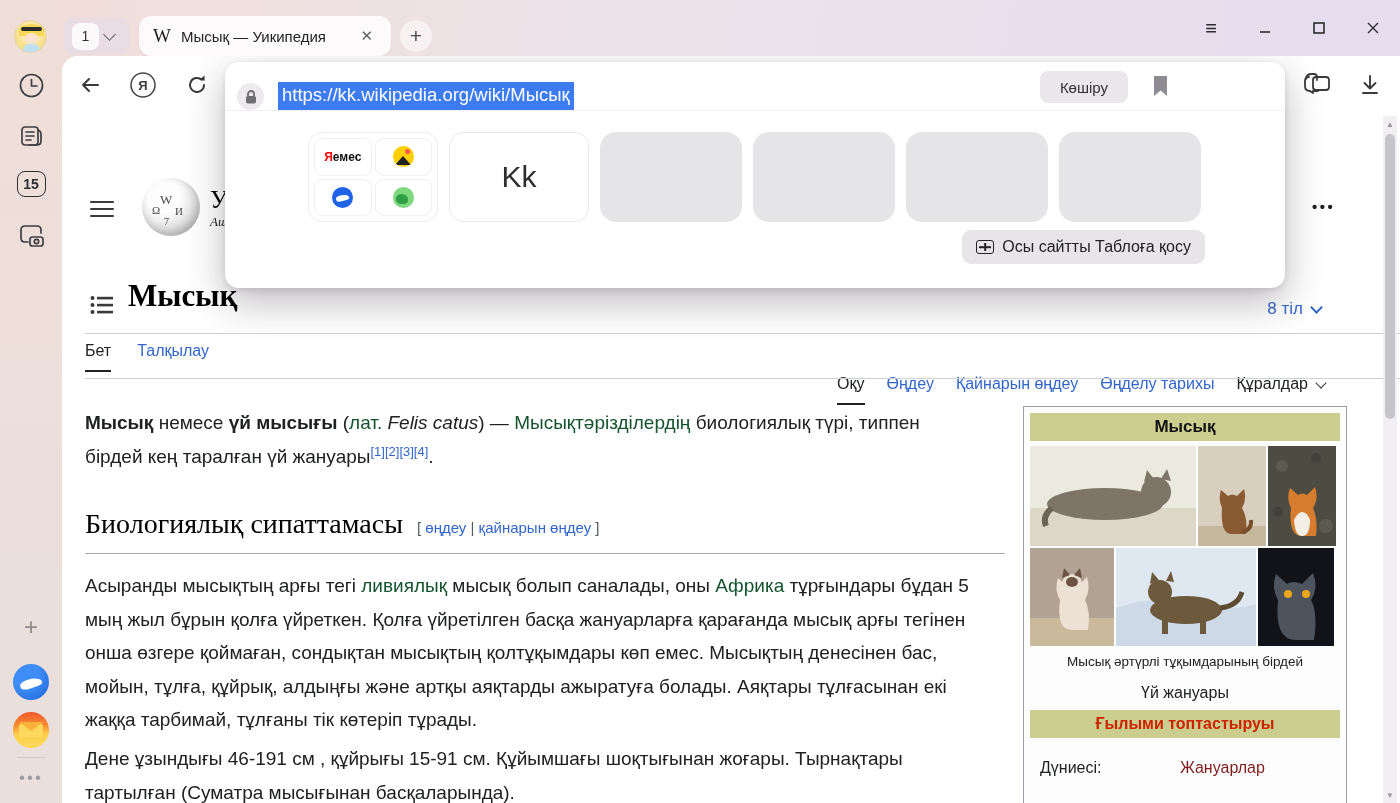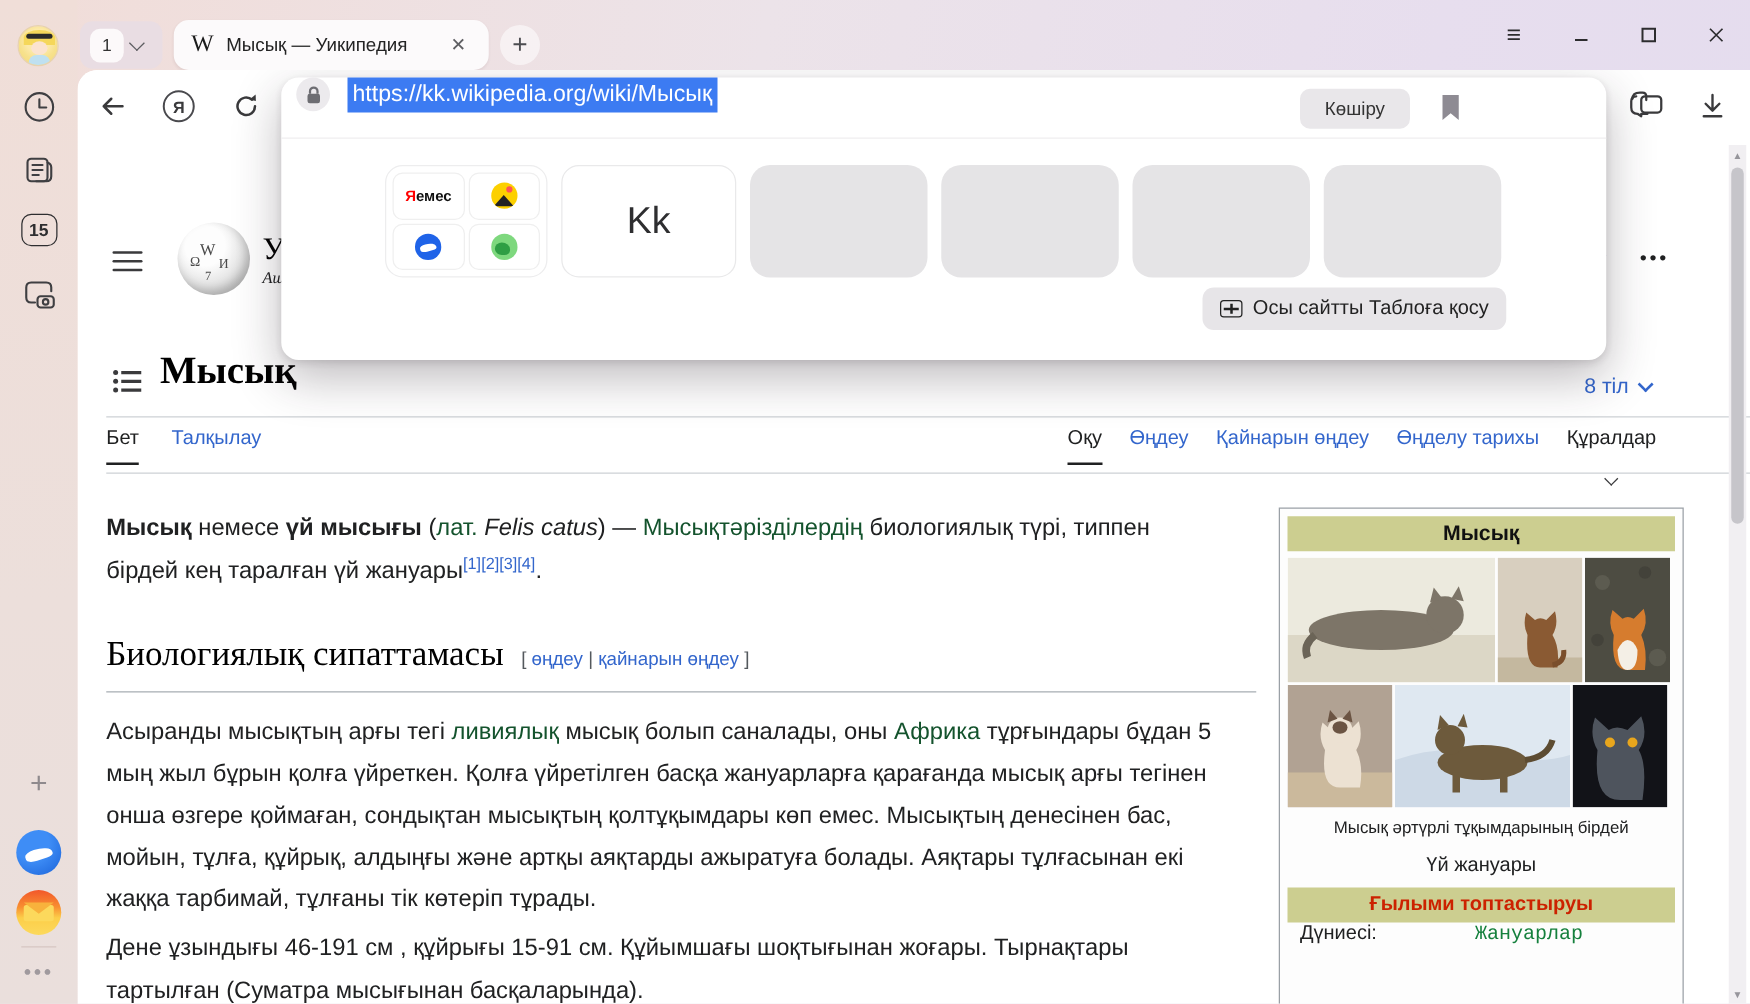--- a/index.html
+++ b/index.html
@@ -60,7 +60,7 @@
   
   .panel { position:absolute; left:163px; top:6px; width:1060px; height:226px; background:#ffffff;
     border-radius:14px; box-shadow:0 14px 38px rgba(40,30,40,.30), 0 2px 6px rgba(40,30,40,.12); z-index:30; }
-  .addr-row { position:absolute; left:0; top:0; width:100%; height:49px; border-bottom:1px solid #f0eef0; display:flex; align-items:flex-start; }
+  .addr-row { position:absolute; left:0; top:0; width:100%; height:49px; border-bottom:1px solid #f0eef0; display:flex; align-items:flex-end; }
   .lock-wrap { margin-left:12px; width:27px; height:27px; border-radius:50%; background:#eceaed; display:flex; align-items:center; justify-content:center; }
   .url-sel { margin-left:14px; background:#3c7bf2; color:#ffffff; font-size:18.5px; padding:2px 4px 4px 4px; white-space:nowrap; cursor:text; }
   .copy-btn { position:absolute; right:157px; top:9px; height:32px; padding:0 20px; background:#e9e7ea; border-radius:8px;

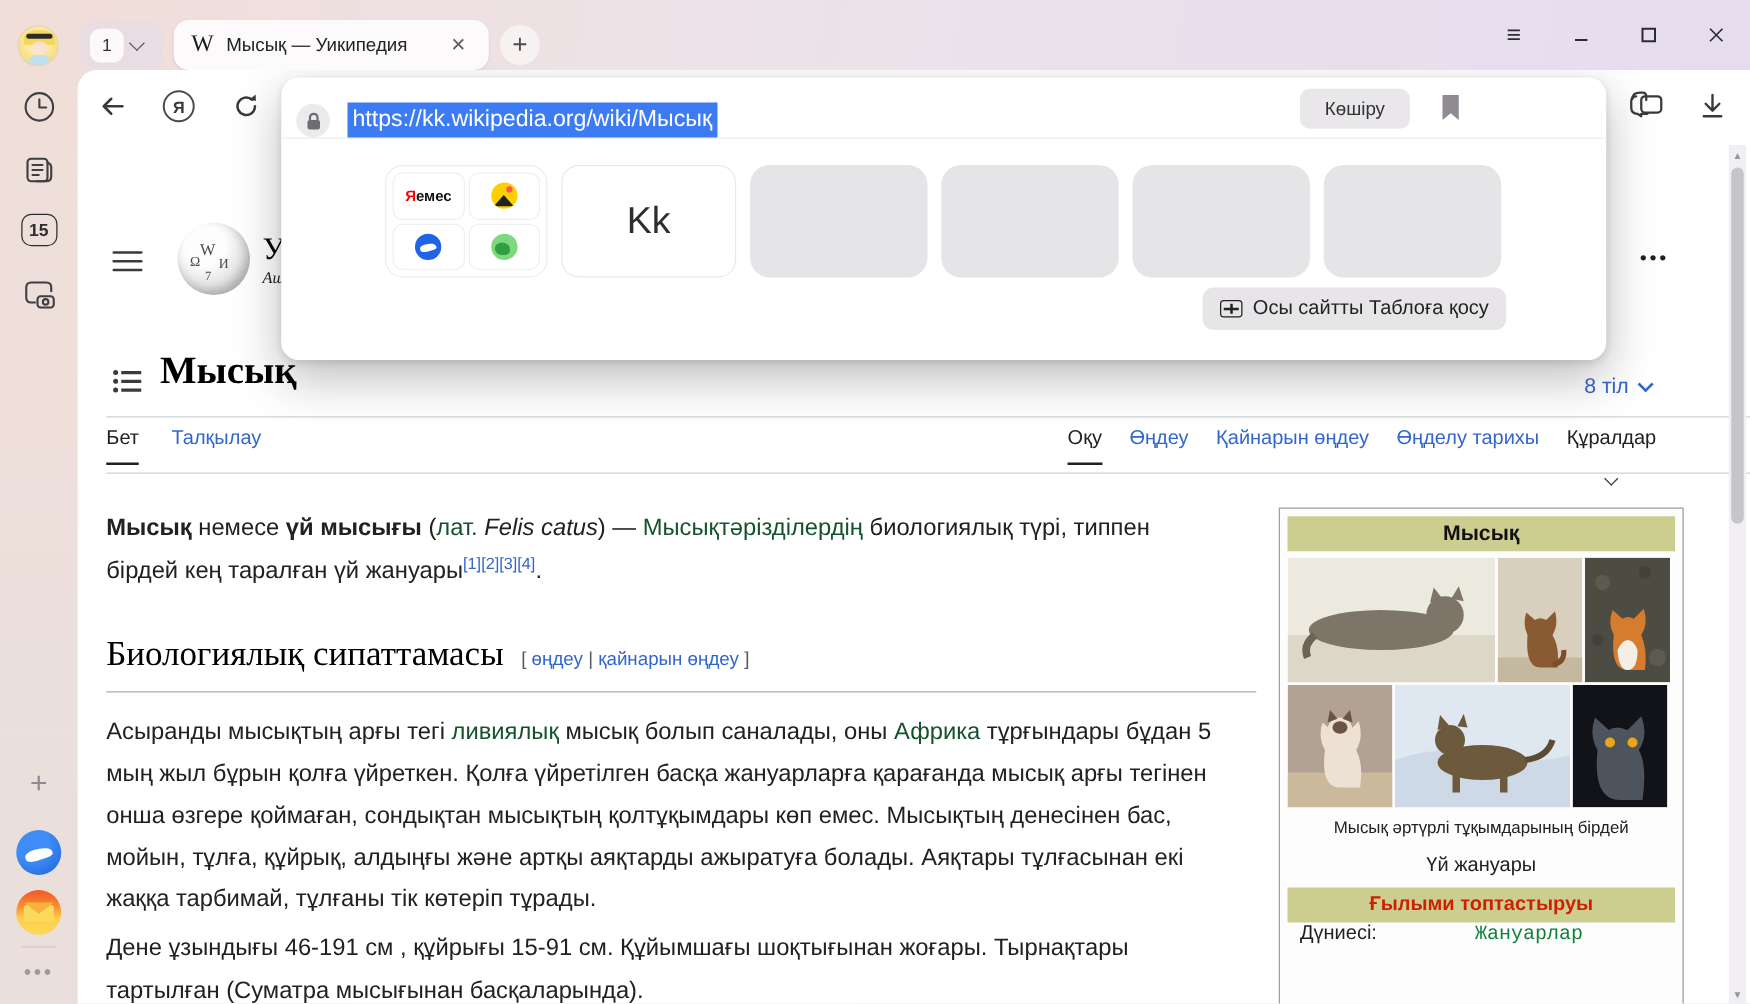--- a/index.html
+++ b/index.html
@@ -110,7 +110,7 @@
   .ns-active { color:#202122; border-bottom:2.5px solid #202122; }
   .ns-link { color:#3366cc; }
   .view-tabs { position:absolute; right:58px; top:228px; font-size:16px; display:flex; gap:22px; align-items:flex-start; }
-  .vt { cursor:pointer; padding-bottom:10px; }
+  .vt { cursor:pointer; padding-bottom:10px;margin-top:33px; }
   .vt-active { color:#202122; border-bottom:2.5px solid #202122; }
   .vt-link { color:#3366cc; }
   .vt-tools { color:#202122; display:flex; align-items:center; gap:22px;flex-direction:column; }

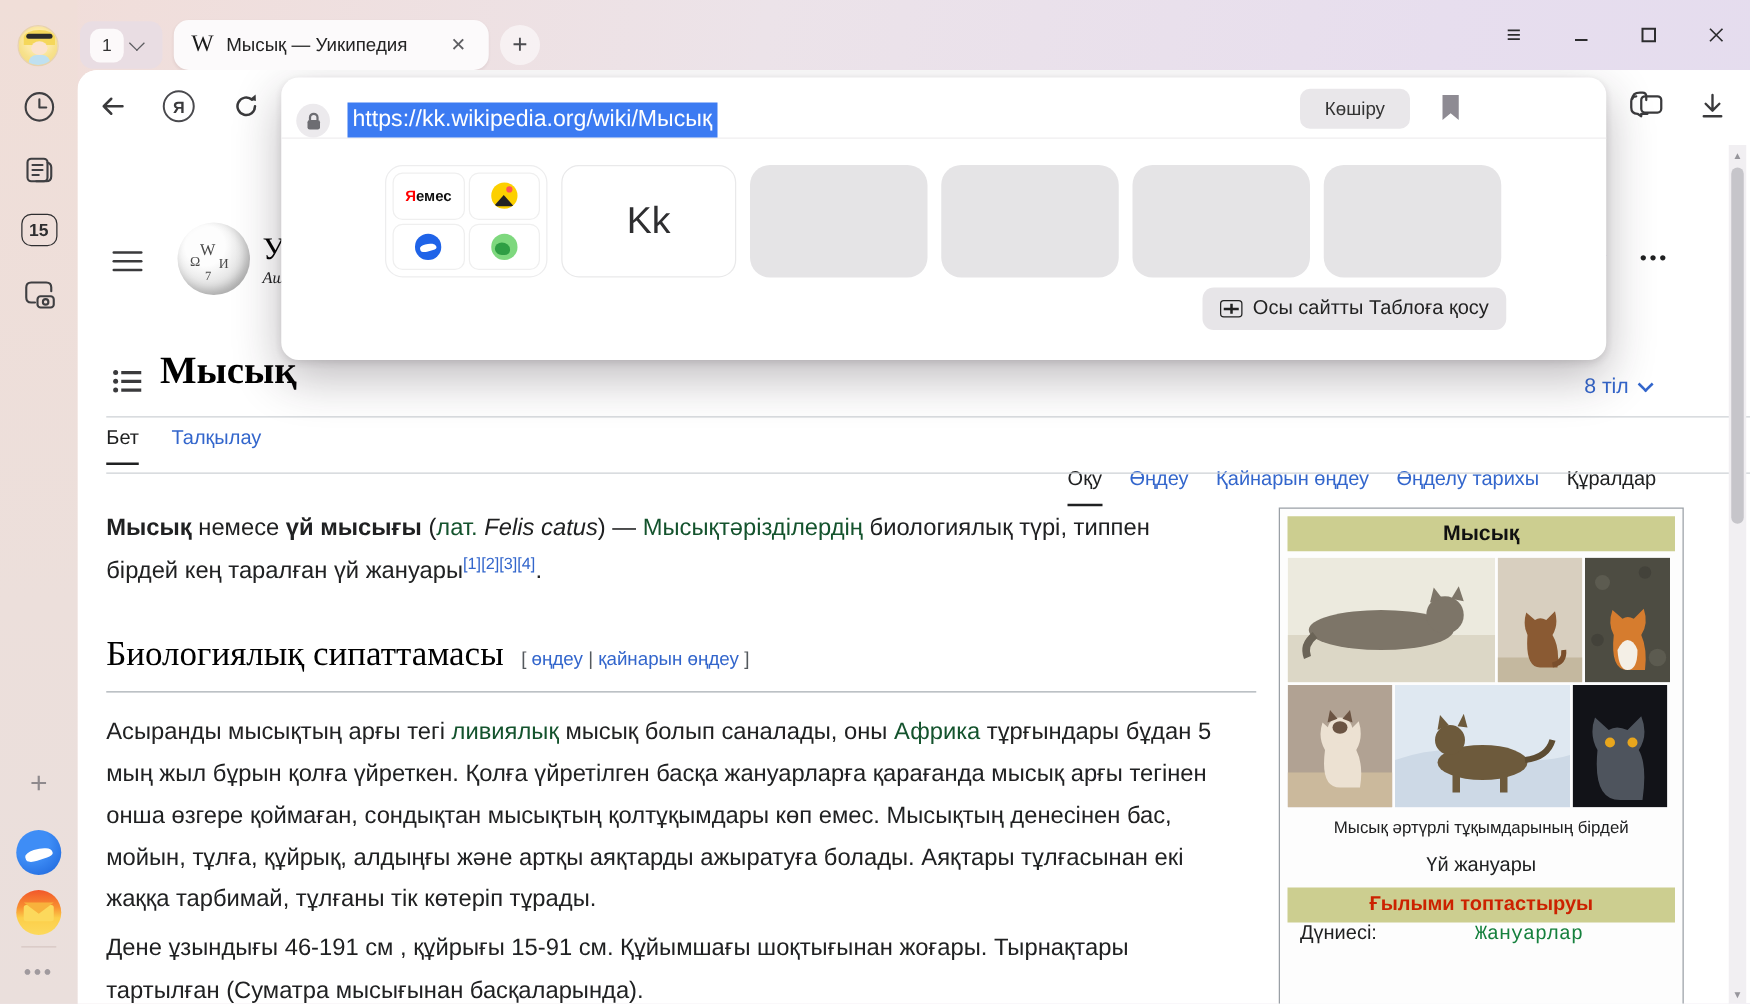--- a/index.html
+++ b/index.html
@@ -113,7 +113,7 @@
   .vt { cursor:pointer; padding-bottom:10px;margin-top:33px; }
   .vt-active { color:#202122; border-bottom:2.5px solid #202122; }
   .vt-link { color:#3366cc; }
-  .vt-tools { color:#202122; display:flex; align-items:center; gap:22px;flex-direction:column; }
+  .vt-tools { color:#202122; display:flex; align-items:center; gap:9px; }
   .vt-chev { width:8px; height:8px; border-right:1.8px solid #3a3a3c; border-bottom:1.8px solid #3a3a3c; transform:rotate(45deg); margin-top:-3px; }
   .tabs-rule { position:absolute; left:23px; top:264px; width:1322px; height:1px; background:#cdd1d5; }
   .lang-btn { position:absolute; right:62px; top:185px; color:#3366cc; font-size:17px; display:flex; align-items:center; gap:9px; cursor:pointer; }

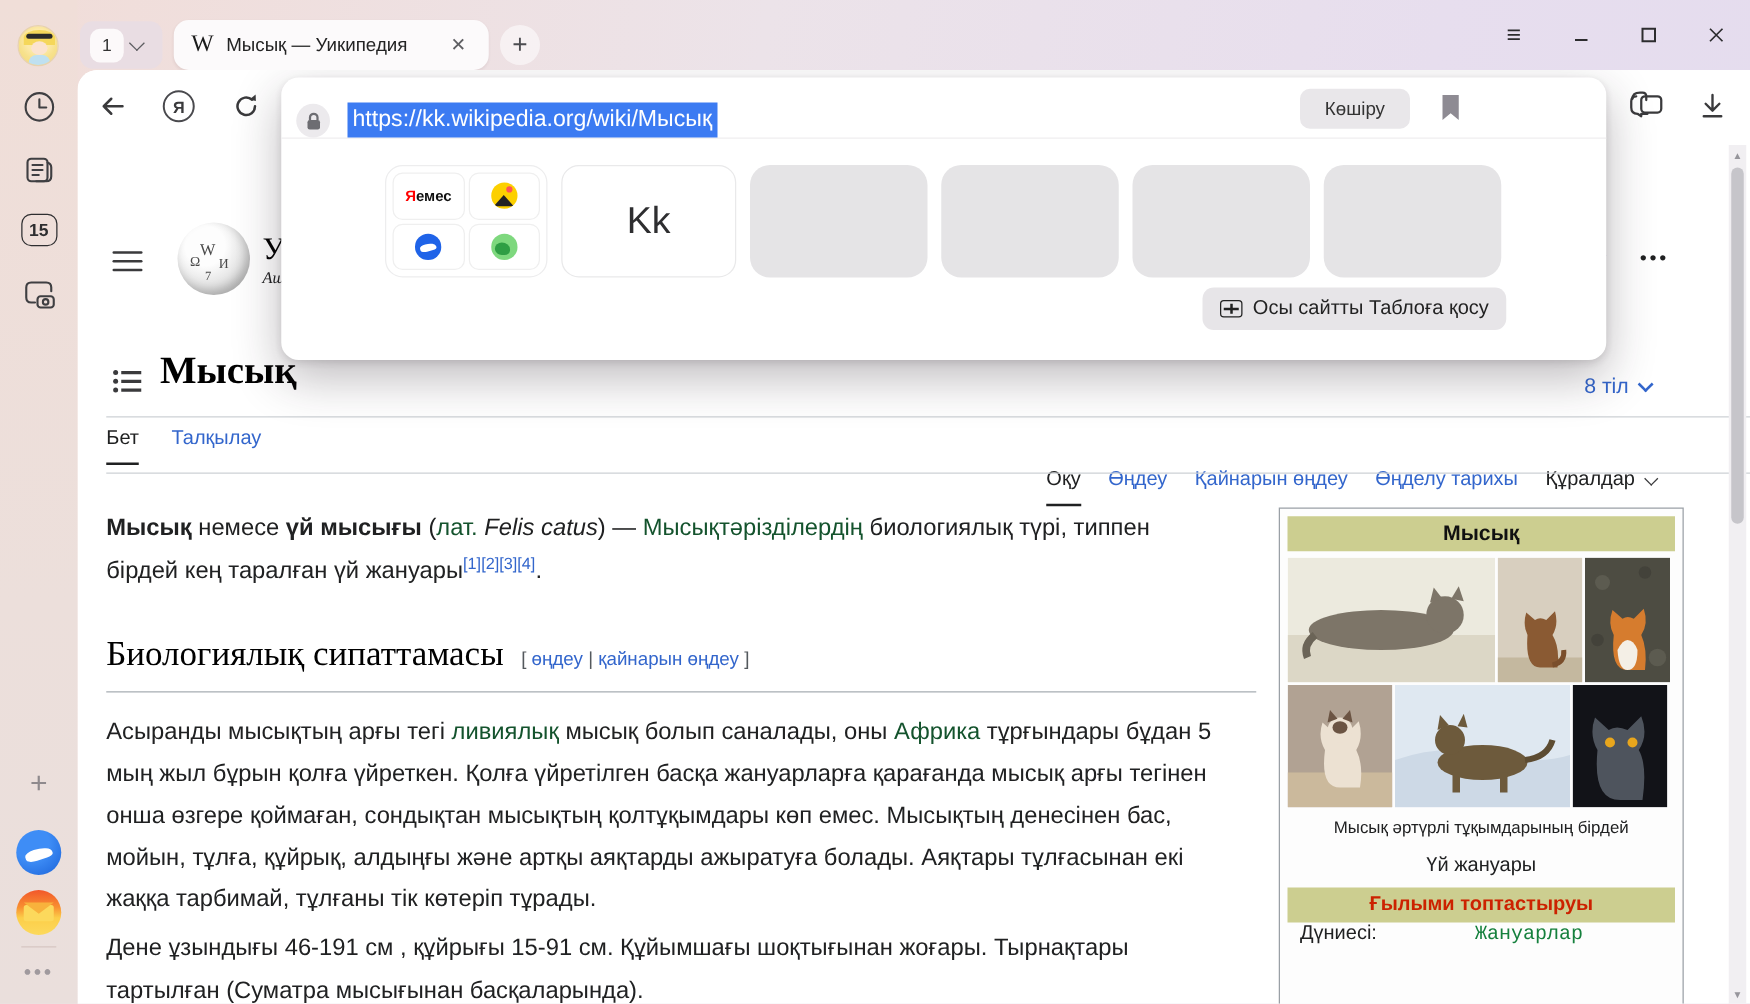--- a/index.html
+++ b/index.html
@@ -142,7 +142,7 @@
   .ib-bar { background:#ccce90; color:#cc2200; font-weight:bold; text-align:center; font-size:16px; padding:5px 0; }
   .ib-value { text-align:center; padding:8px 0; color:#202122; }
   .ib-taxo { margin-top:0; }
-  .ib-trow { display:flex; padding:0 0 8px 10px; }
+  .ib-trow { display:flex; padding:21px 0 8px 10px; }
   .ib-trow .lab { width:140px; color:#202122; }
   .ib-trow .val { color:#15803d; cursor:pointer;font-family:Liberation Mono, monospace; }
 

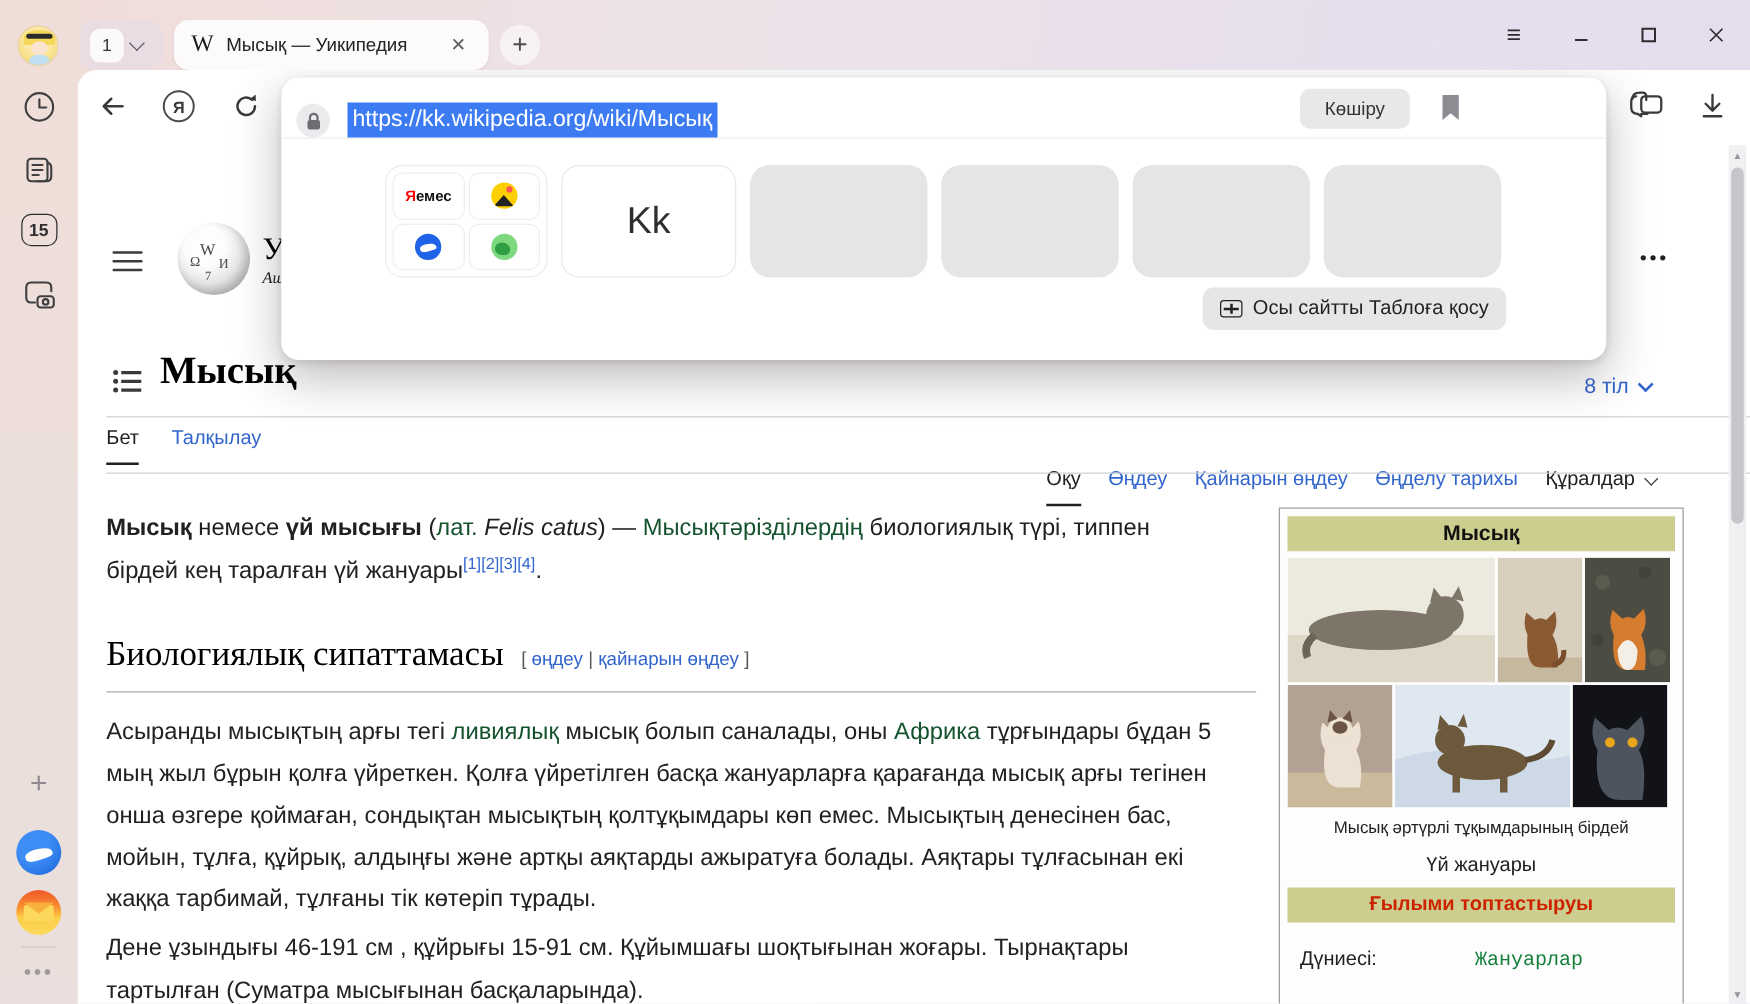--- a/index.html
+++ b/index.html
@@ -144,7 +144,7 @@
   .ib-taxo { margin-top:0; }
   .ib-trow { display:flex; padding:21px 0 8px 10px; }
   .ib-trow .lab { width:140px; color:#202122; }
-  .ib-trow .val { color:#15803d; cursor:pointer;font-family:Liberation Mono, monospace; }
+  .ib-trow .val { color:#7f1d1d; cursor:pointer; }
 
   
   .scrollbar { position:absolute; right:3px; top:60px; width:14px; height:687px; background:#f1eff2; }

